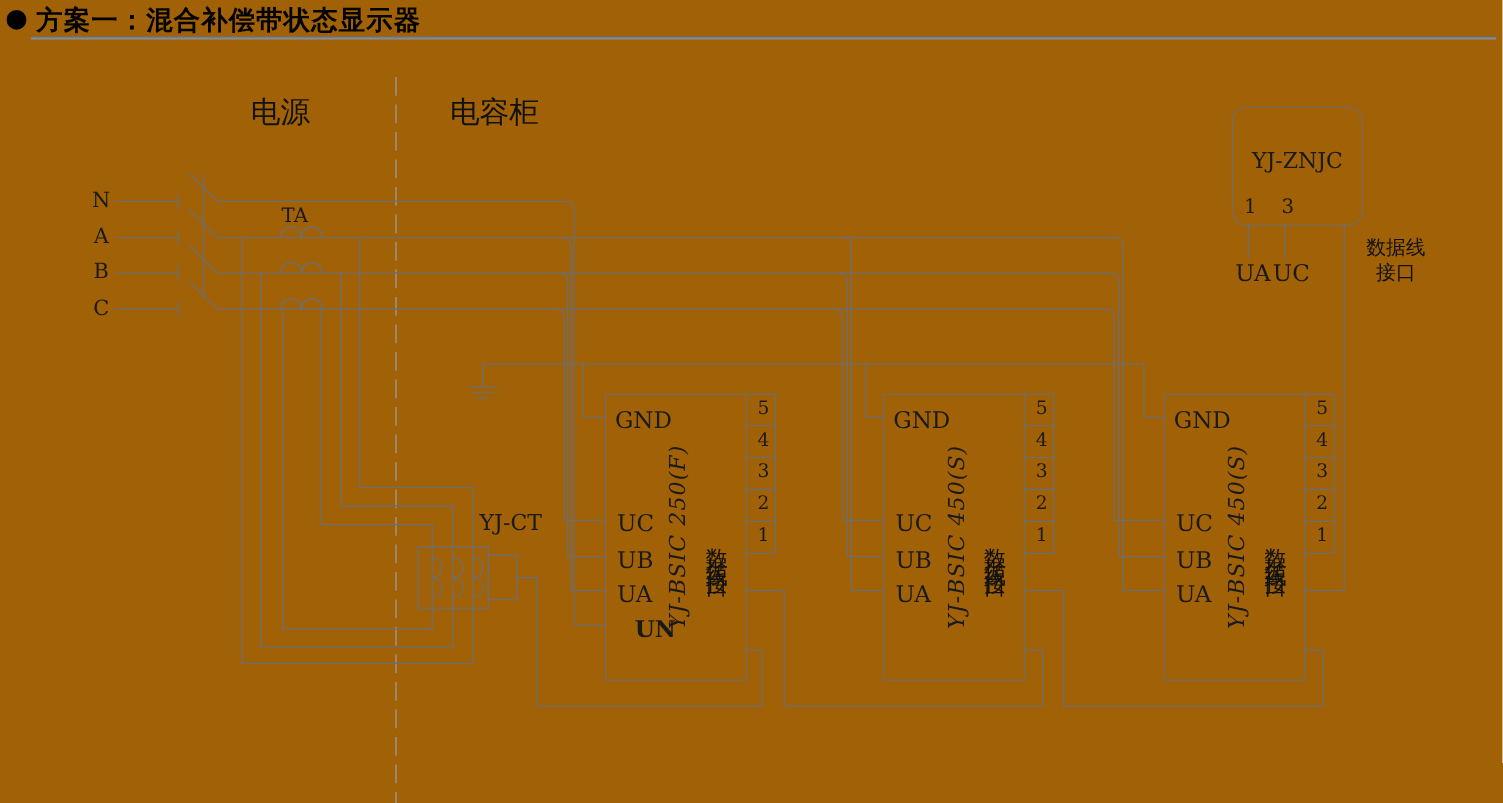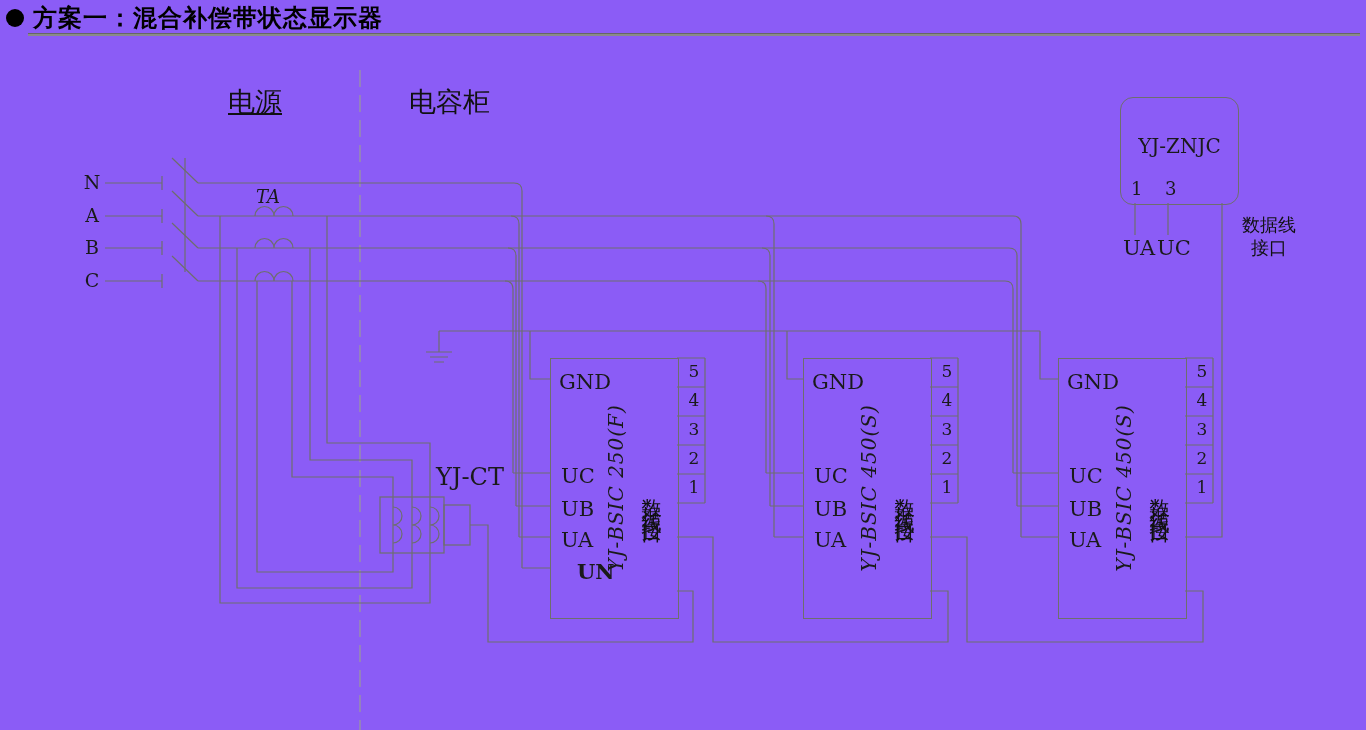--- a/index.html
+++ b/index.html
@@ -3,7 +3,7 @@
 <meta charset="utf-8">
 <style>
   html,body{margin:0;padding:0;background:#ffffff;}
-  #stage{position:relative;width:1366px;height:730px;background:#8b5cf6;overflow:hidden;
+  #stage{position:relative;width:1366px;height:730px;background:#a16207;overflow:hidden;
          font-family:"Liberation Sans",sans-serif;color:#1a1a1a;}
   .abs{position:absolute;}
   svg.wires{position:absolute;left:0;top:0;}

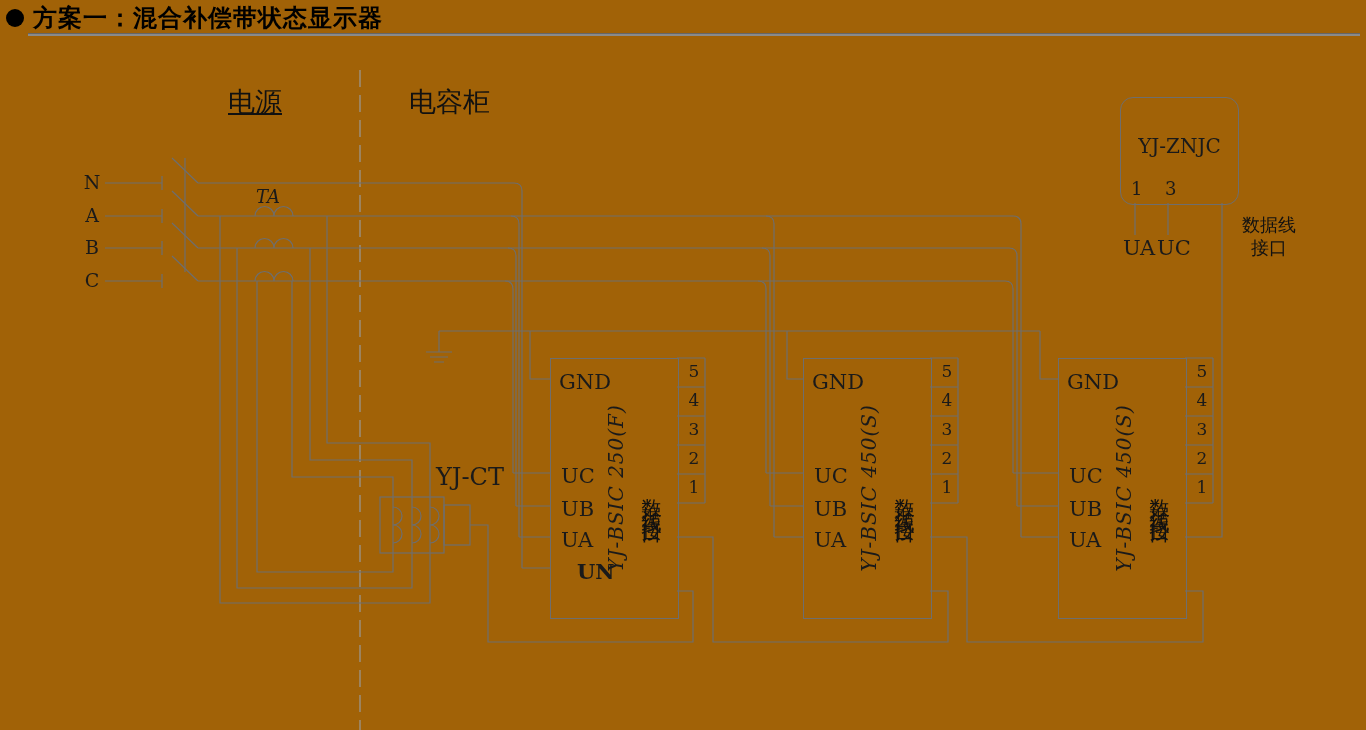--- a/index.html
+++ b/index.html
@@ -97,7 +97,7 @@
   </div>
   <div class="rule"></div>
 
-  <div class="abs ser sec-label" style="left:228px;top:84px;text-decoration:underline;">电源</div>
+  <div class="abs ser sec-label" style="left:228px;top:84px;">电源</div>
   <div class="abs ser sec-label" style="left:409px;top:84px;">电容柜</div>
 
   <div class="abs ser phase" style="left:82px;top:171px;">N</div>

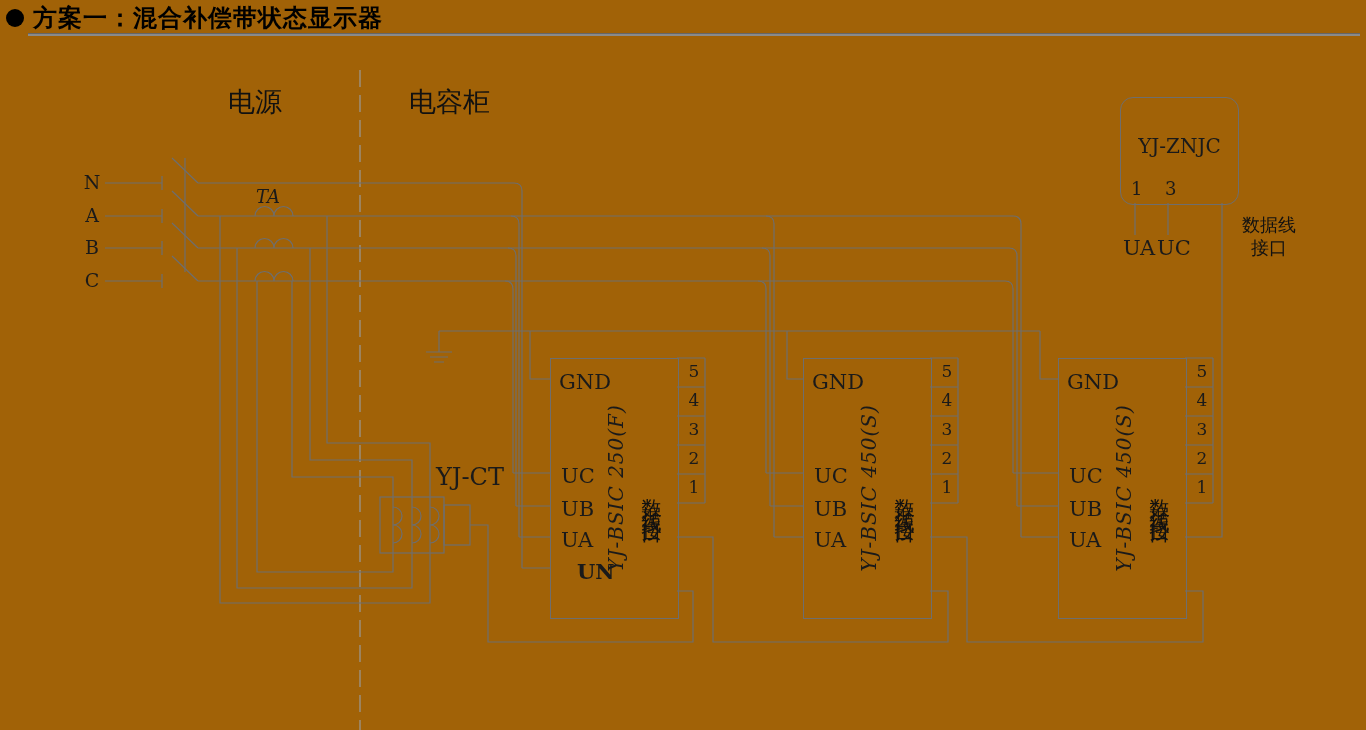--- a/index.html
+++ b/index.html
@@ -105,7 +105,7 @@
   <div class="abs ser phase" style="left:82px;top:236px;">B</div>
   <div class="abs ser phase" style="left:82px;top:269px;">C</div>
 
-  <div class="abs ser small-lab" style="left:256px;top:186px;font-style:italic;">TA</div>
+  <div class="abs ser small-lab" style="left:256px;top:186px;">TA</div>
   <div class="abs ser small-lab" style="left:436px;top:463px;font-size:24px;">YJ-CT</div>
 
   <div class="devbox" style="left:550px;top:358px;width:127px;height:259px;">

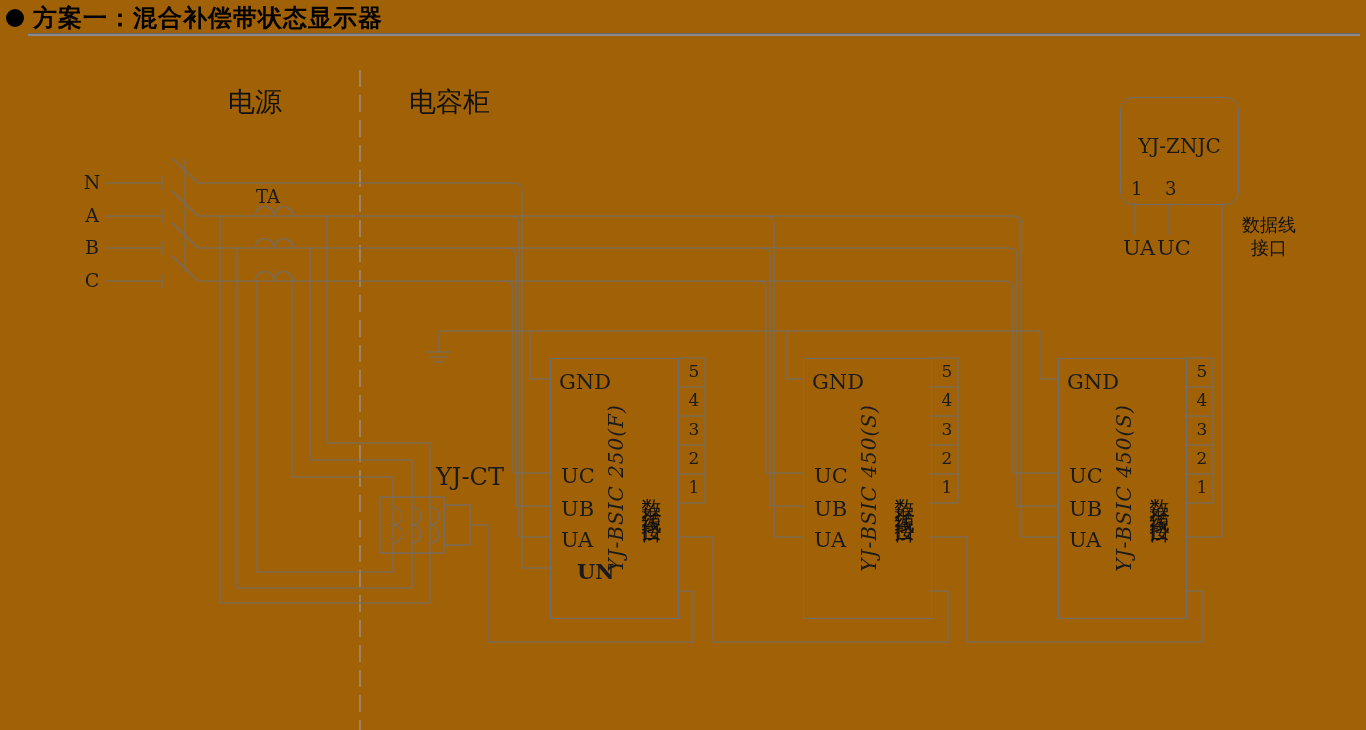--- a/index.html
+++ b/index.html
@@ -106,7 +106,7 @@
   <div class="abs ser phase" style="left:82px;top:269px;">C</div>
 
   <div class="abs ser small-lab" style="left:256px;top:186px;">TA</div>
-  <div class="abs ser small-lab" style="left:436px;top:463px;font-size:24px;">YJ-CT</div>
+  <div class="abs ser small-lab" style="left:436px;top:463px;font-size:20px;">YJ-CT</div>
 
   <div class="devbox" style="left:550px;top:358px;width:127px;height:259px;">
     <div class="abs ser term" style="left:8px;top:11px;">GND</div>

